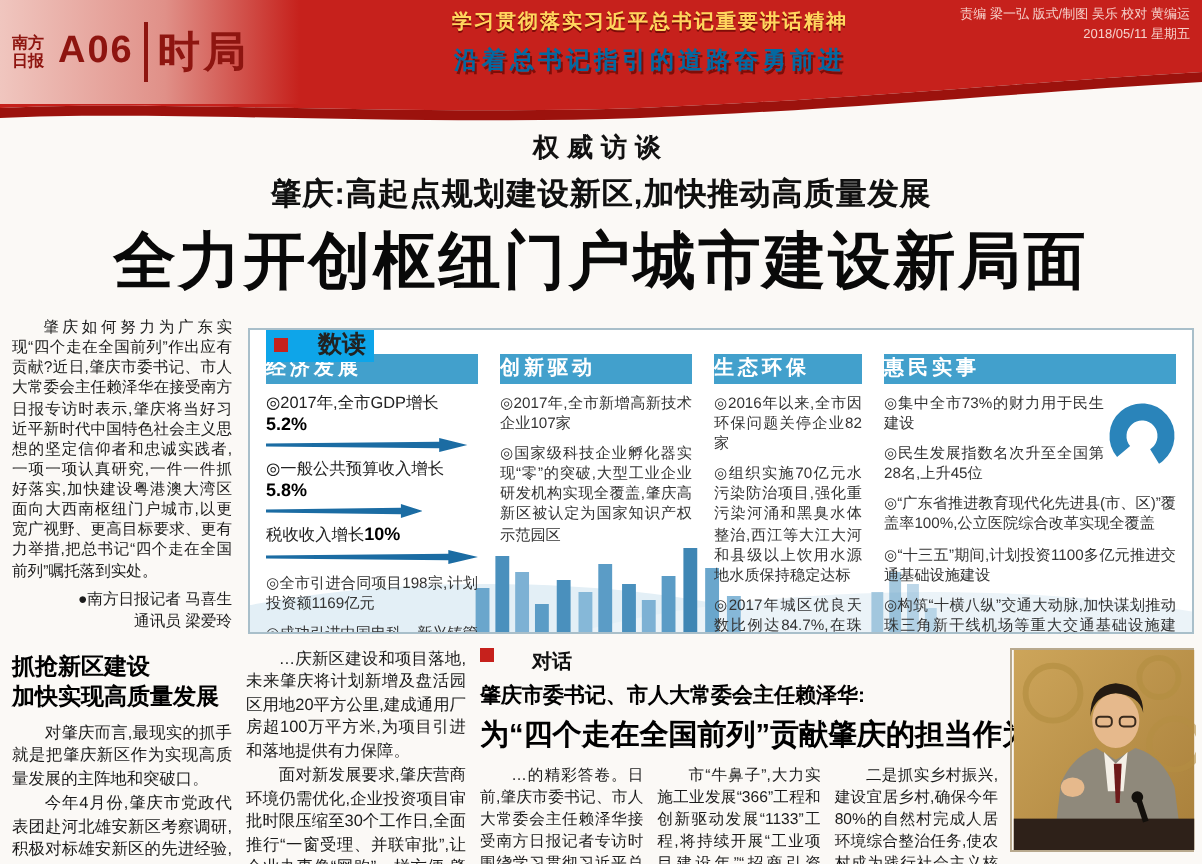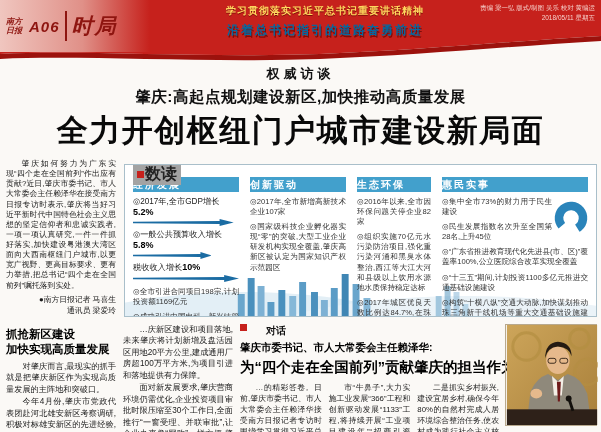--- a/index.html
+++ b/index.html
@@ -10,7 +10,7 @@
   .banner-svg{position:absolute;top:0;left:0;width:601px;height:66px;}
   .masthead{position:absolute;top:0;left:0;height:52px;width:150px;display:flex;align-items:center;gap:5px;
             padding:2px 6px;box-sizing:border-box;color:#8e1510;
-            background:linear-gradient(90deg,#f0c6bf 0%,#e09088 55%,rgba(224,144,136,0) 100%);font-style:italic;}
+            background:linear-gradient(90deg,#f0c6bf 0%,#e09088 55%,rgba(224,144,136,0) 100%);}
   .paper-name{font-size:8px;font-weight:bold;width:18px;line-height:1.15;}
   .page-no{font-size:15px;font-weight:900;letter-spacing:1px;}
   .mast-divider{width:2px;height:30px;background:#8e1510;}

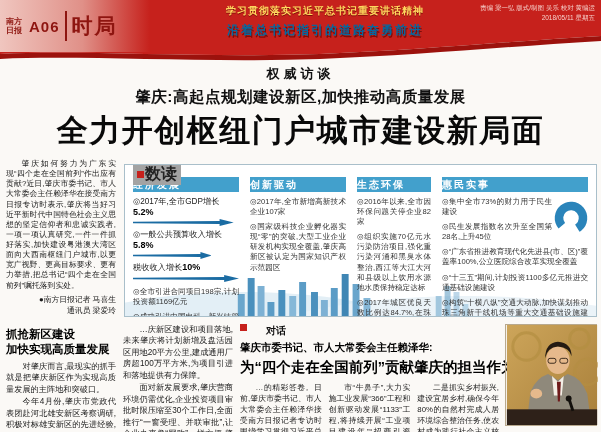--- a/index.html
+++ b/index.html
@@ -12,7 +12,7 @@
             padding:2px 6px;box-sizing:border-box;color:#8e1510;
             background:linear-gradient(90deg,#f0c6bf 0%,#e09088 55%,rgba(224,144,136,0) 100%);}
   .paper-name{font-size:8px;font-weight:bold;width:18px;line-height:1.15;}
-  .page-no{font-size:15px;font-weight:900;letter-spacing:1px;}
+  .page-no{font-size:19px;font-weight:900;letter-spacing:1px;}
   .mast-divider{width:2px;height:30px;background:#8e1510;}
   .section-name{font-size:21px;font-weight:900;letter-spacing:2px;}
   .banner-text{position:absolute;top:4px;left:170px;width:310px;text-align:center;}

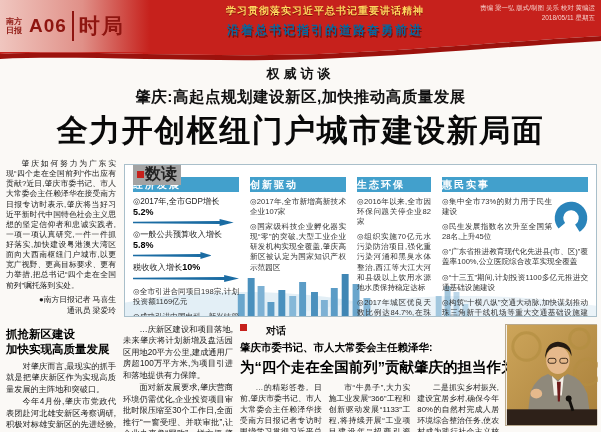--- a/index.html
+++ b/index.html
@@ -30,8 +30,8 @@
   .lead-col p{margin:0;text-indent:2em;}
   .byline{margin-top:3px;font-size:7.8px;text-align:right;line-height:1.5;}
   .databox{flex:1;position:relative;border:1px solid #a9bfca;margin-top:5px;overflow:hidden;background:#fff;}
-  .databox-label{position:absolute;top:-1px;left:8px;background:#a3a3a3;padding:0 4px;font-size:16px;font-weight:bold;
-                 color:#222;display:flex;align-items:center;gap:1px;z-index:3;}
+  .databox-label{position:absolute;top:-1px;left:8px;background:#0ea5e9;padding:0 4px;font-size:12px;font-weight:bold;
+                 color:#222;display:flex;align-items:center;gap:15px;z-index:3;}
   .red-sq{width:7px;height:7px;background:#c6211c;display:inline-block;}
   .db-decor{position:absolute;bottom:0;left:0;width:100%;height:62px;z-index:0;pointer-events:none;}
   .db-grid{position:relative;z-index:1;display:grid;grid-template-columns:106px 96px 74px 1fr;gap:0 11px;

